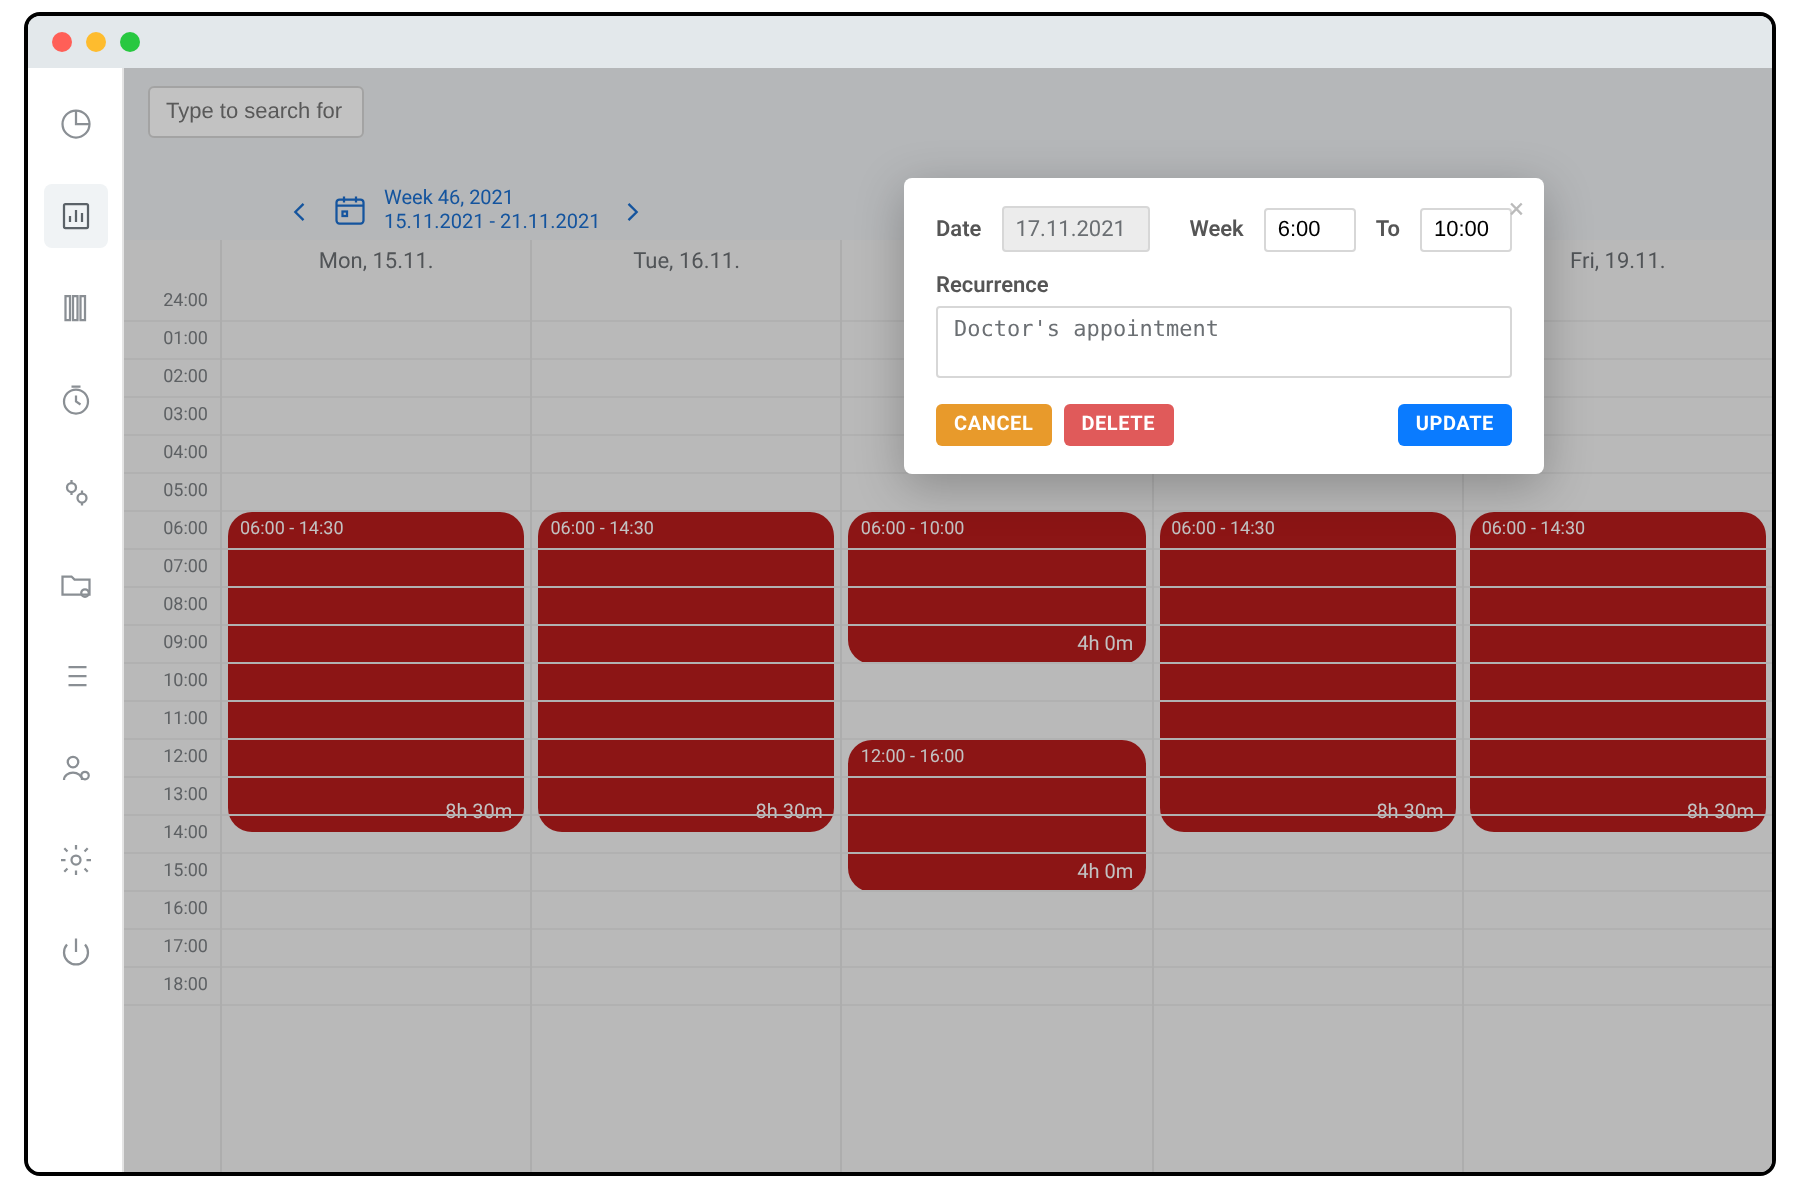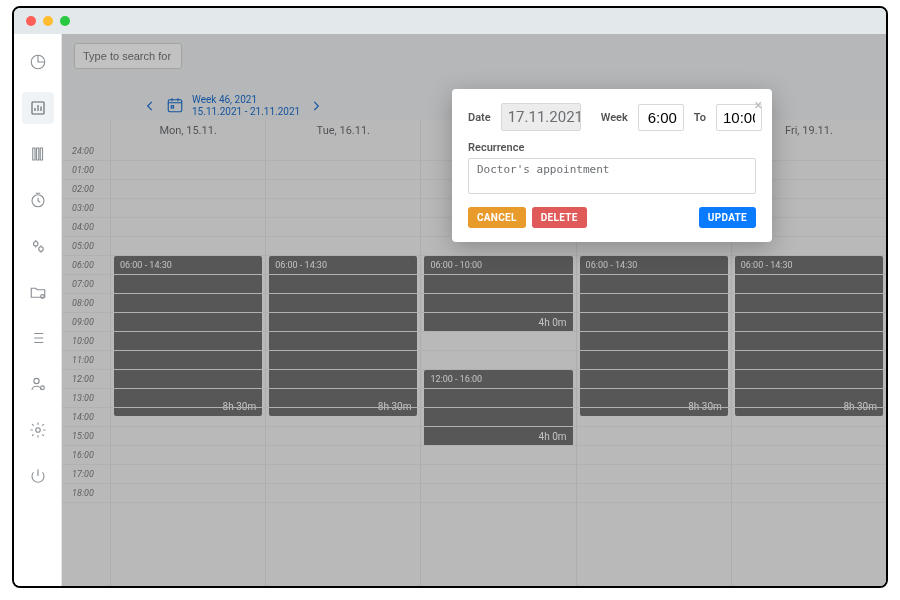--- a/index.html
+++ b/index.html
@@ -216,9 +216,8 @@
   .forminput {
     border: 1px solid #d7d7d7;
     padding: 4px 6px;
-    font-size: 15px;
+    font-size: 11px;
     border-radius: 2px;
-    text-align: right;
   }
   .forminput.readonly { background: #ececec; color:#6b6f73; width: 80px; }
   .forminput.small { width: 46px; }

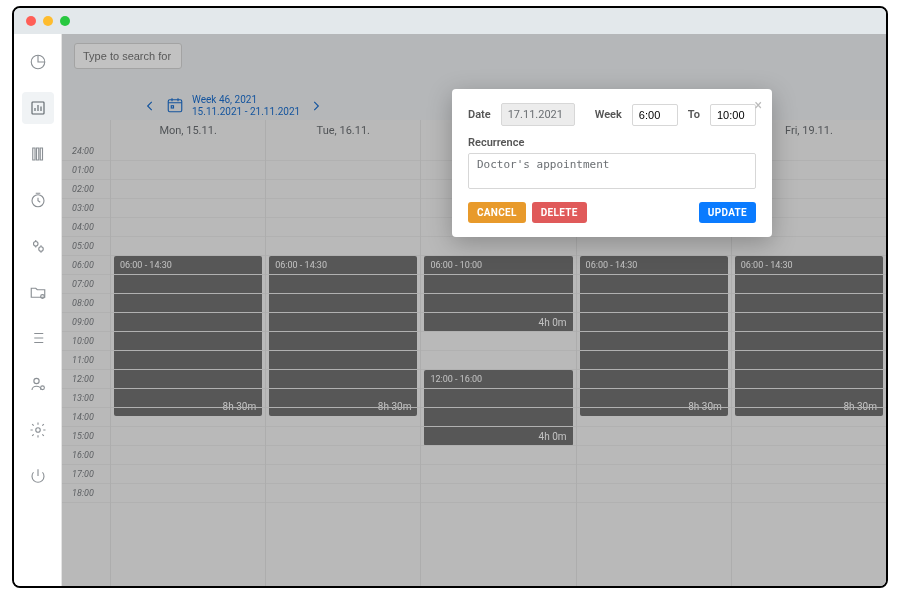--- a/index.html
+++ b/index.html
@@ -138,11 +138,10 @@
     height: 19px;
     font-size: 9px;
     color: #7b7f83;
-    text-align: center;
+    text-align: right;
     padding-right: 6px;
     line-height: 19px;
     border-bottom: 1px solid #e9e9e9;
-    font-style: italic;
   }
   .daycols {
     position: absolute;

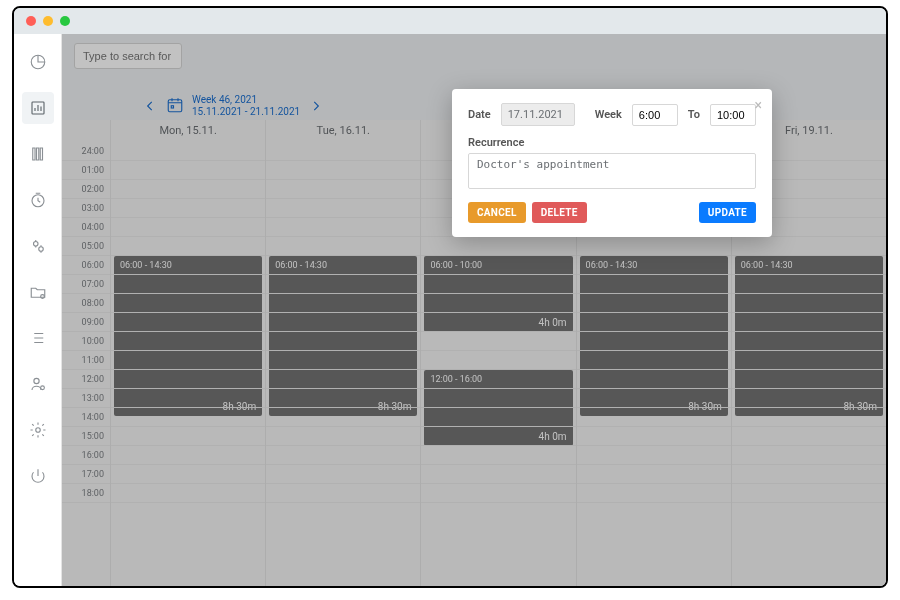--- a/index.html
+++ b/index.html
@@ -162,11 +162,11 @@
   .event {
     position: absolute;
     left: 3px; right: 3px;
-    background: #737373;
+    background: #b91c1c;
     color: #fff;
     font-size: 9px;
     padding: 4px 6px;
-    border-radius: 2px;
+    border-radius: 12px;
   }
   .event .etime { }
   .event .edur {

